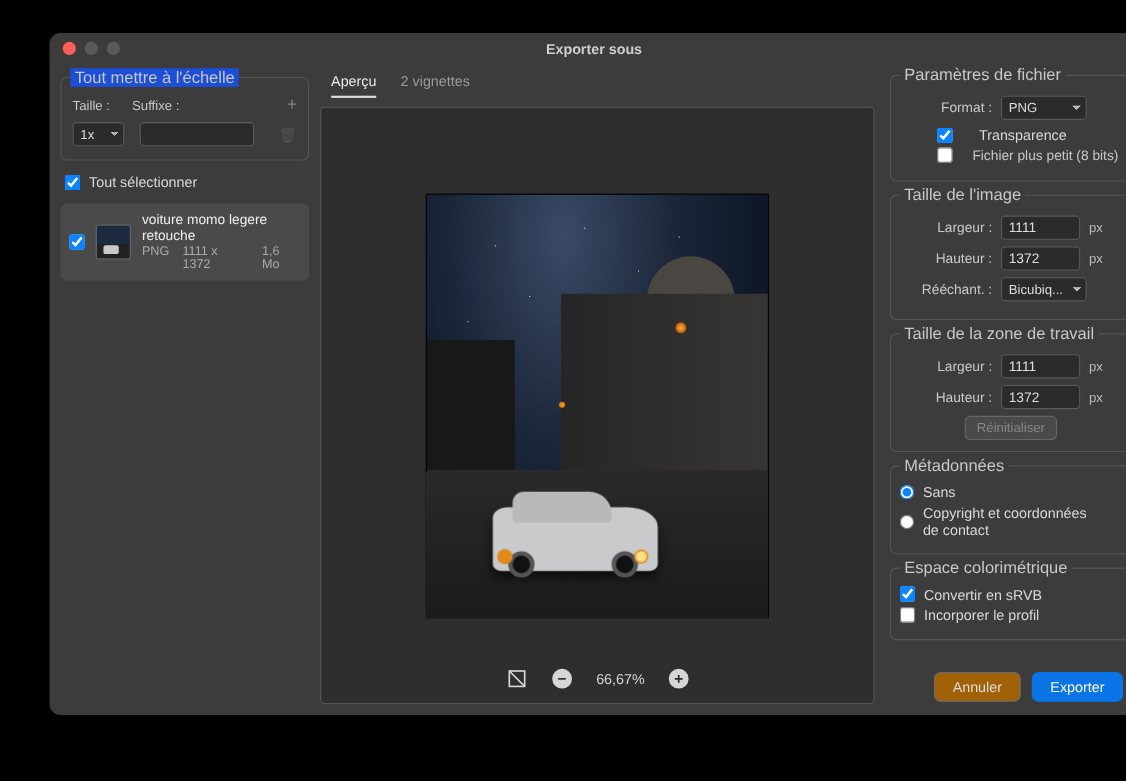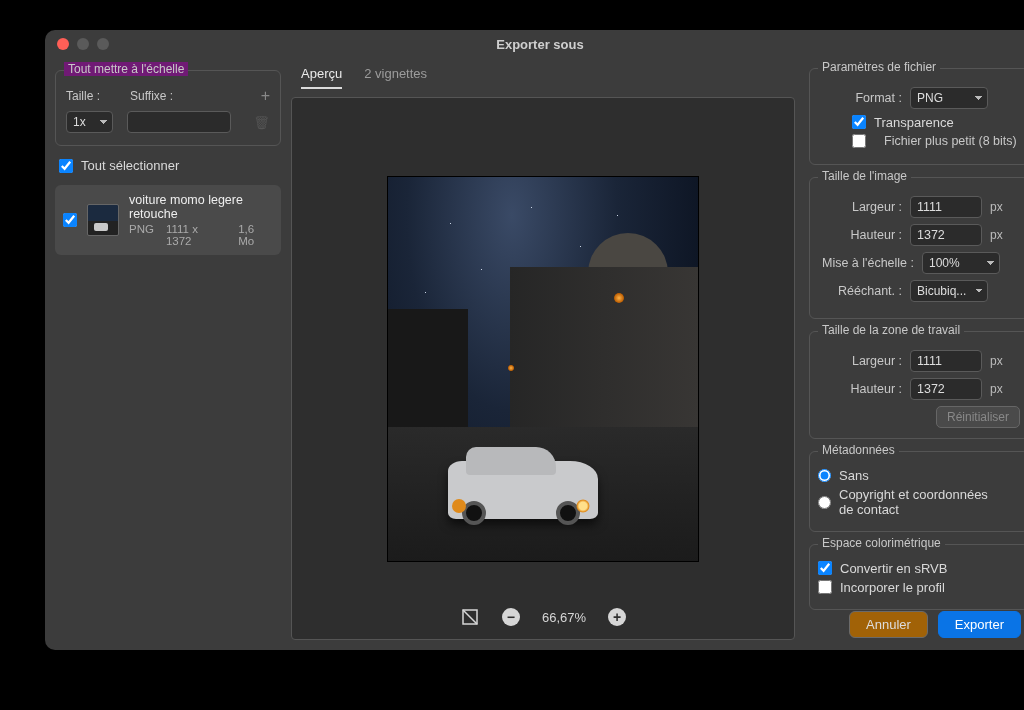--- a/index.html
+++ b/index.html
@@ -19,7 +19,7 @@
   .body { flex: 1; display: flex; overflow: hidden; }
   .left-pane { width: 246px; padding: 12px 10px; display: flex; flex-direction: column; gap: 10px; }
   .fieldset { border: 1px solid #555; border-radius: 6px; padding: 10px 10px 12px 10px; position: relative; }
-  .fieldset .legend { position: absolute; top: -9px; left: 8px; background: #701a75; padding: 0 4px; font-size: 12px; color: #c8c8c8; }
+  .fieldset .legend { position: absolute; top: -9px; left: 8px; background: #1d4ed8; padding: 0 4px; font-size: 15px; color: #c8c8c8; }
   .row { display: flex; align-items: center; gap: 14px; margin-top: 6px; }
   .lbl { color: #c8c8c8; font-size: 12px; }
   .select, .tinput {

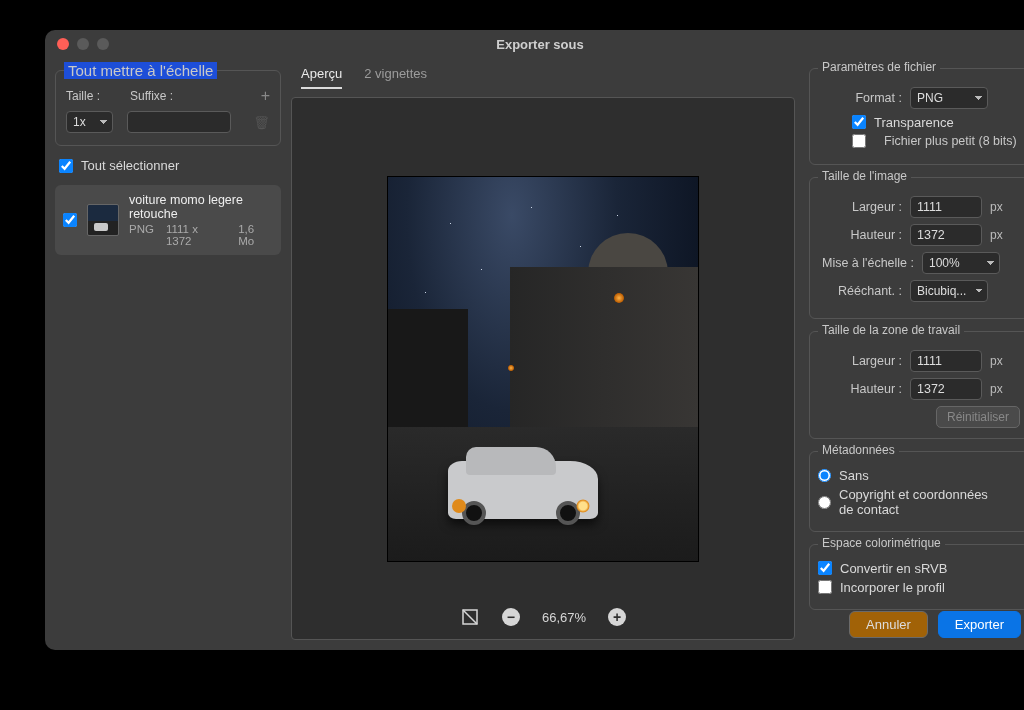--- a/index.html
+++ b/index.html
@@ -66,7 +66,7 @@
   .right-pane { width: 230px; padding: 10px 6px 10px 4px; overflow-y: auto; position: relative; }
   .right-pane::after{content:""; position:absolute; right:2px; top:10px; bottom:60px; width:5px; background:#555; border-radius:3px;}
   .group { border: 1px solid #555; border-radius: 6px; padding: 12px 8px 10px 8px; position: relative; margin-bottom: 12px; }
-  .group .glegend { position: absolute; top: -9px; left: 8px; background: #3c3c3c; padding: 0 4px; font-size: 12px; color: #c8c8c8; }
+  .group .glegend { position: absolute; top: -9px; left: 8px; background: #3c3c3c; padding: 0 4px; font-size: 15px; color: #c8c8c8; }
   .frow { display: flex; align-items: center; gap: 8px; margin: 6px 0; font-size: 12.5px; }
   .flabel { flex: 0 0 84px; text-align: right; color: #c8c8c8; }
   .num-input { width: 72px; background:#2b2b2b; border:1px solid #5a5a5a; color:#ddd; height:22px; border-radius:4px; padding:0 6px; font-size:12.5px;}

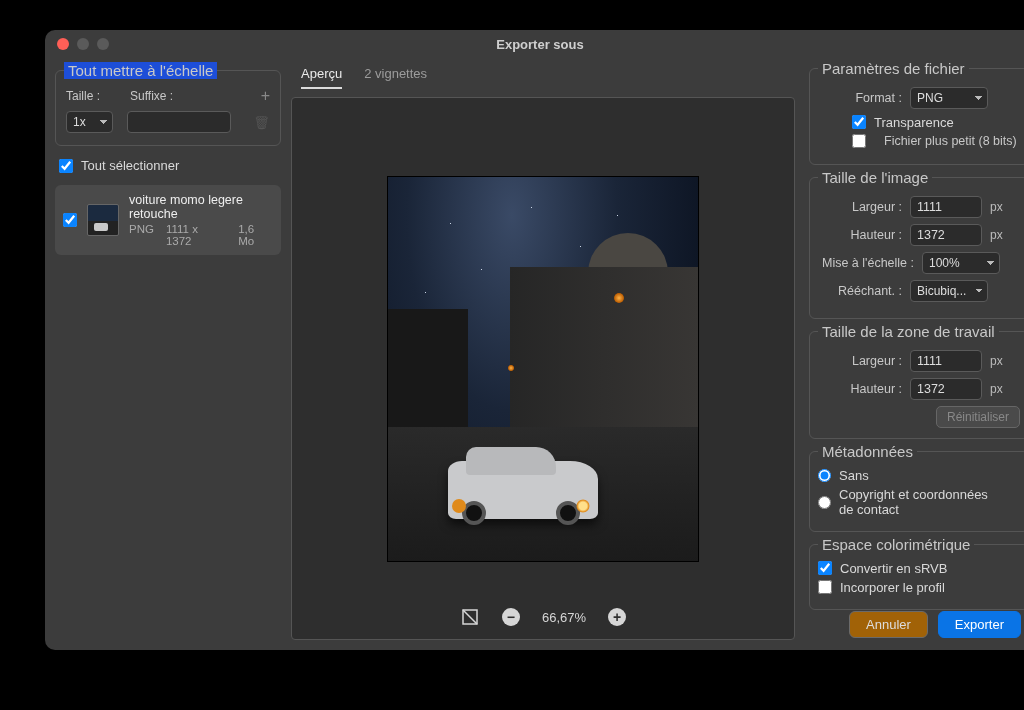--- a/index.html
+++ b/index.html
@@ -105,7 +105,7 @@
         <div class="legend">Tout mettre à l'échelle</div>
         <div class="row">
           <span class="lbl">Taille :</span>
-          <span class="lbl" style="margin-left:16px">Suffixe :</span>
+          <span class="lbl" style="margin-left:6px">Suffixe :</span>
           <span class="plus-slot">+</span>
         </div>
         <div class="row">

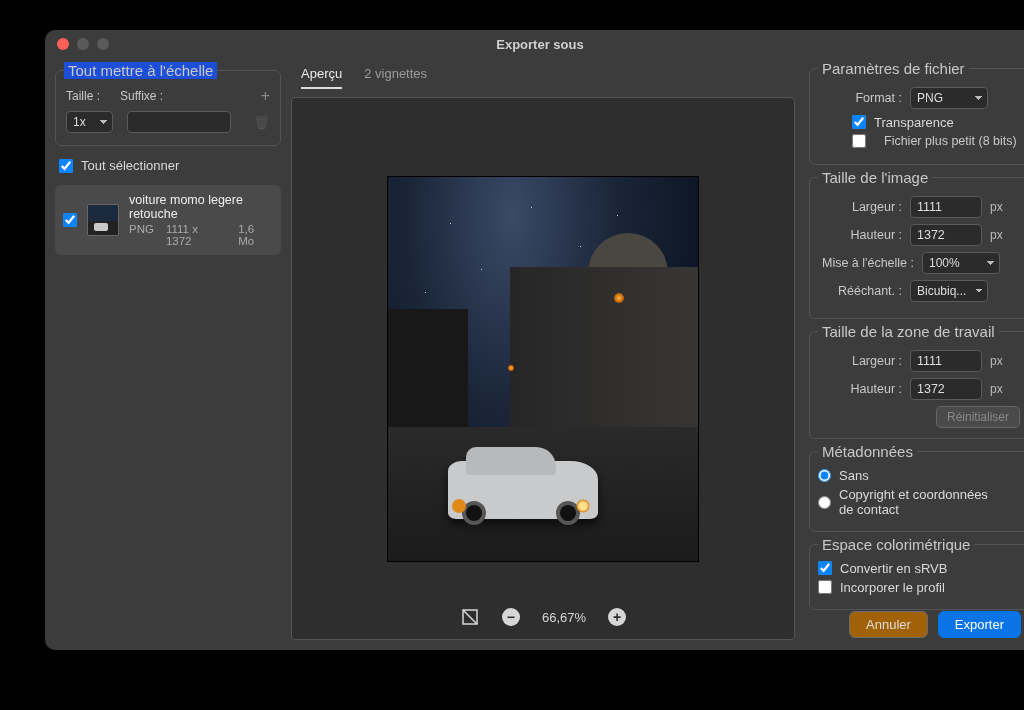--- a/index.html
+++ b/index.html
@@ -73,7 +73,7 @@
   .unit { width: 22px; color:#bbb; font-size:12px; text-align:left; }
   .sel { width: 78px; }
   .ind-check { display:flex; align-items:flex-start; gap:18px; margin:4px 0 4px 34px; }
-  .ind-check1 { display:flex; gap:8px; margin:4px 0 4px 34px; }
+  .ind-check1 { display:flex; align-items:center; gap:24px; margin:4px 0 4px 34px; }
   .ind-check label { font-size:12.5px; color:#c8c8c8; line-height:1.25;}
   .reset-row{display:flex; justify-content:flex-end; margin-top:2px;}
   .reset-btn{background:#4a4a4a;border:1px solid #666;color:#888;border-radius:5px;padding:3px 10px;font-size:12px;}

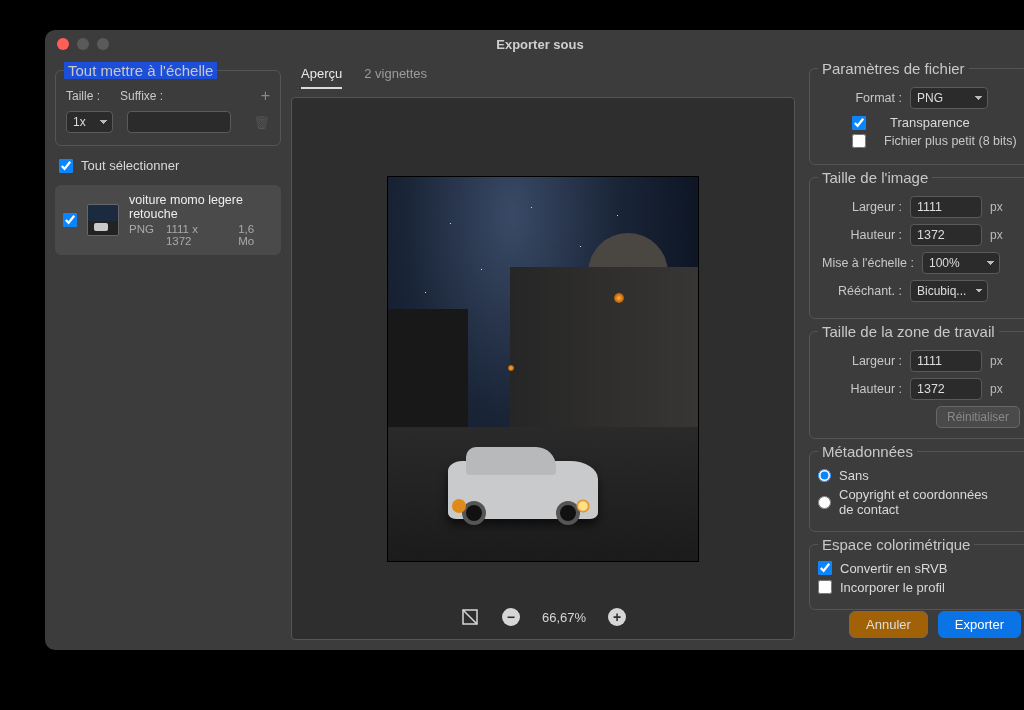--- a/index.html
+++ b/index.html
@@ -205,10 +205,6 @@
           <span class="unit">px</span>
         </div>
         <div class="frow">
-          <div class="flabel" style="flex-basis:96px">Mise à l'échelle :</div>
-          <select class="select sel"><option>100%</option></select>
-        </div>
-        <div class="frow">
           <div class="flabel">Rééchant. :</div>
           <select class="select sel"><option>Bicubiq...</option></select>
         </div>

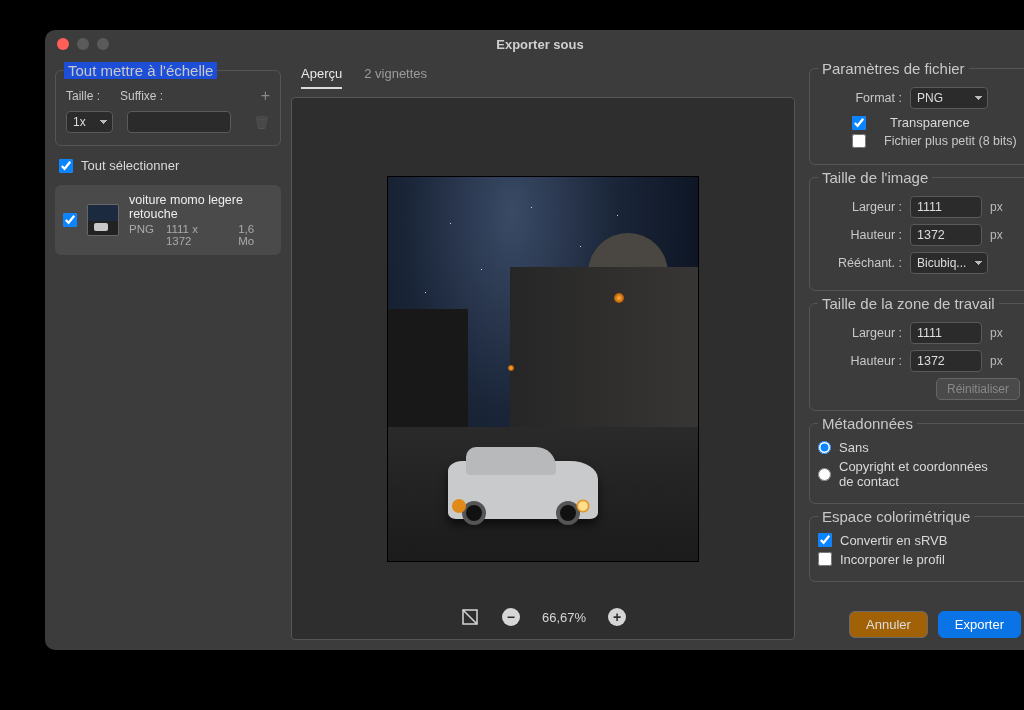--- a/index.html
+++ b/index.html
@@ -75,7 +75,7 @@
   .ind-check { display:flex; align-items:flex-start; gap:18px; margin:4px 0 4px 34px; }
   .ind-check1 { display:flex; align-items:center; gap:24px; margin:4px 0 4px 34px; }
   .ind-check label { font-size:12.5px; color:#c8c8c8; line-height:1.25;}
-  .reset-row{display:flex; justify-content:flex-end; margin-top:2px;}
+  .reset-row{display:flex; justify-content:center; margin-top:2px;}
   .reset-btn{background:#4a4a4a;border:1px solid #666;color:#888;border-radius:5px;padding:3px 10px;font-size:12px;}
   .radio-row { display:flex; align-items:center; gap:8px; margin:4px 0; }
   input[type="radio"]{accent-color:#0a84ff; margin-top:1px;}

